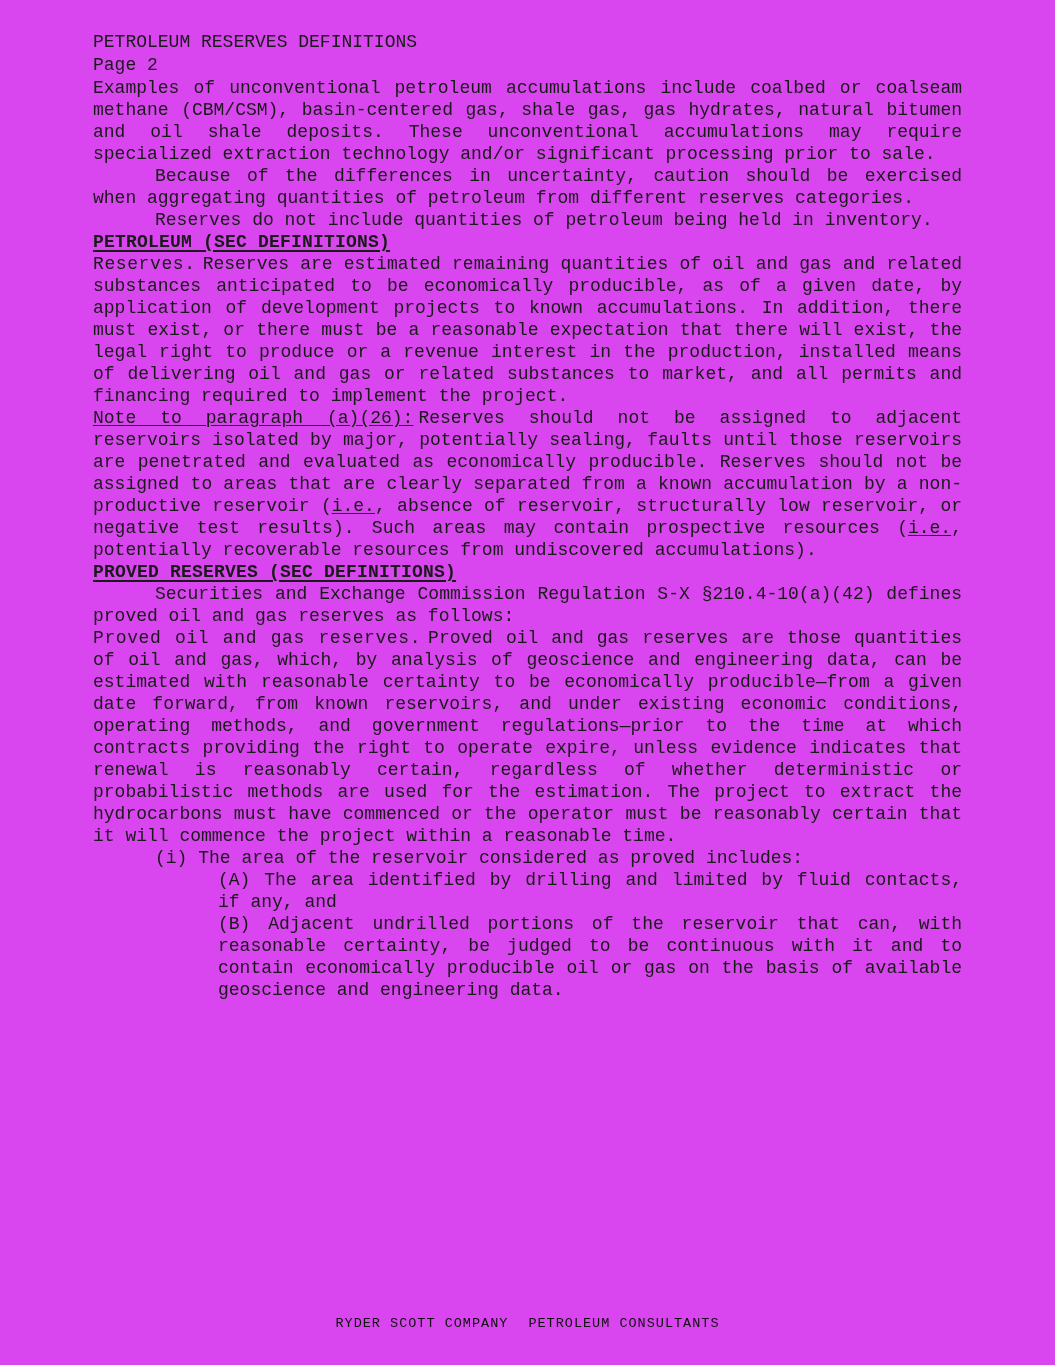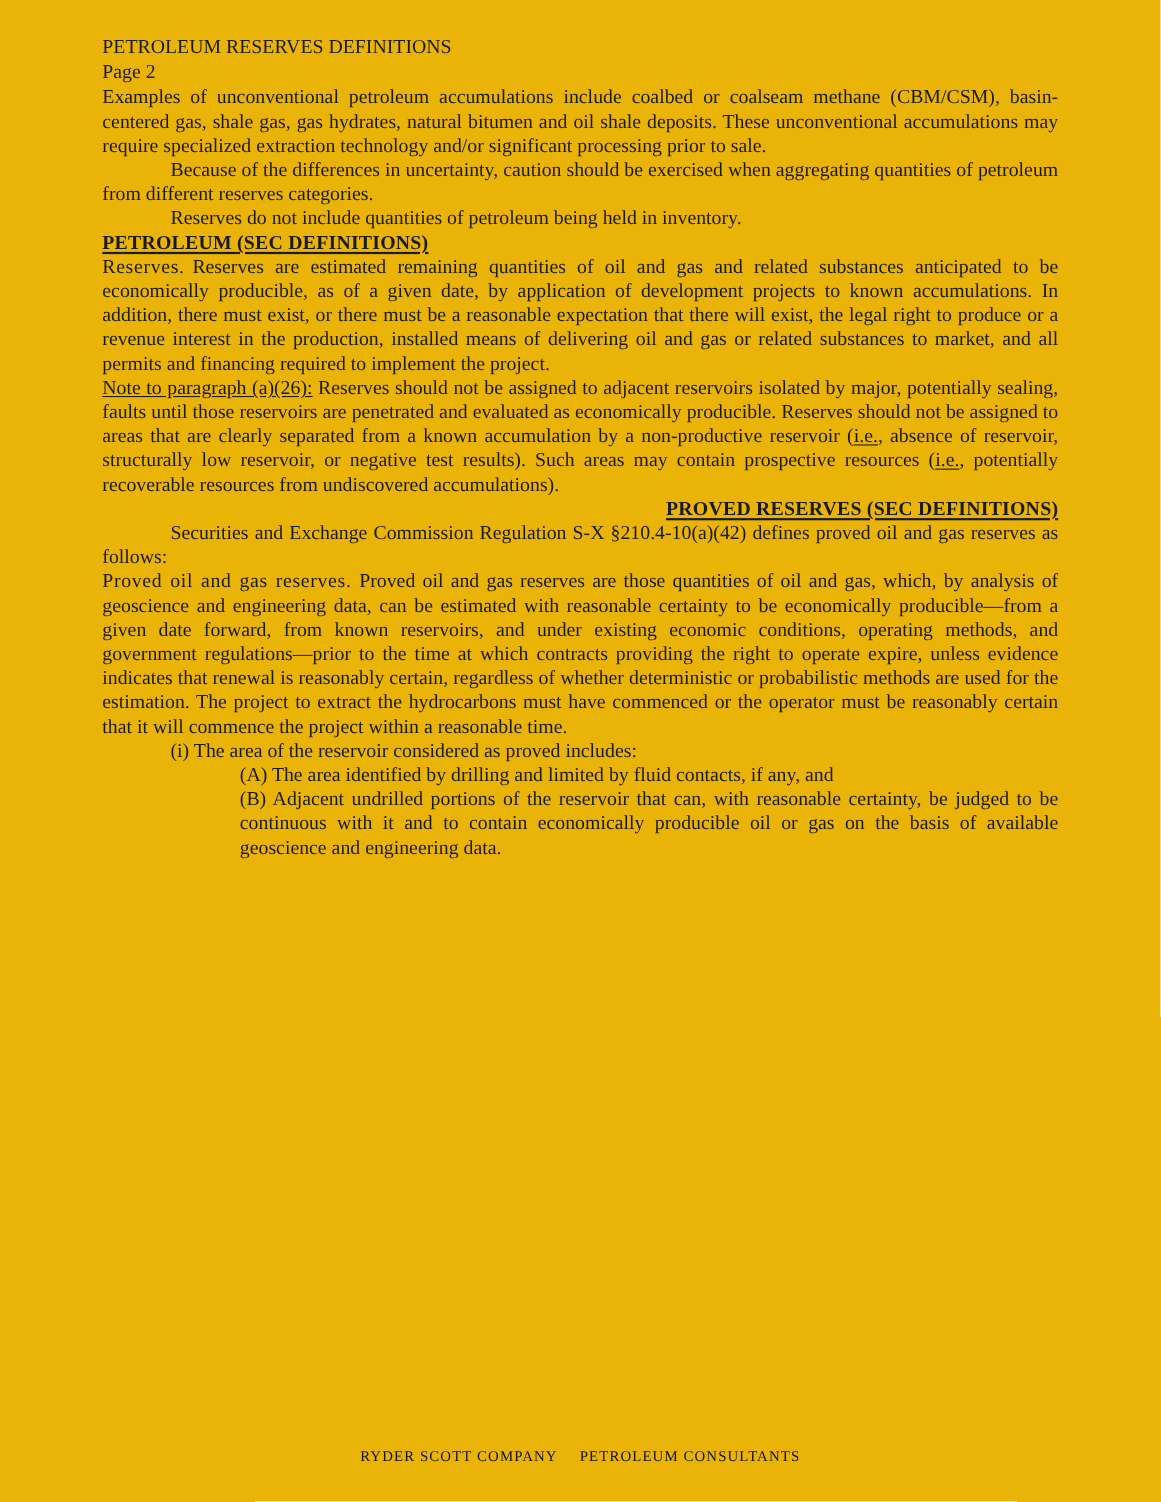--- a/index.html
+++ b/index.html
@@ -11,9 +11,9 @@
     position: relative;
     width: 1055px;
     height: 1365px;
-    background: #eab308;
+    background: #d946ef;
     color: #1a1a1a;
-    font-family: Liberation Serif, serif;
+    font-family: Liberation Mono, monospace;
     font-size: 18px;
     line-height: 22px;
     box-sizing: border-box;

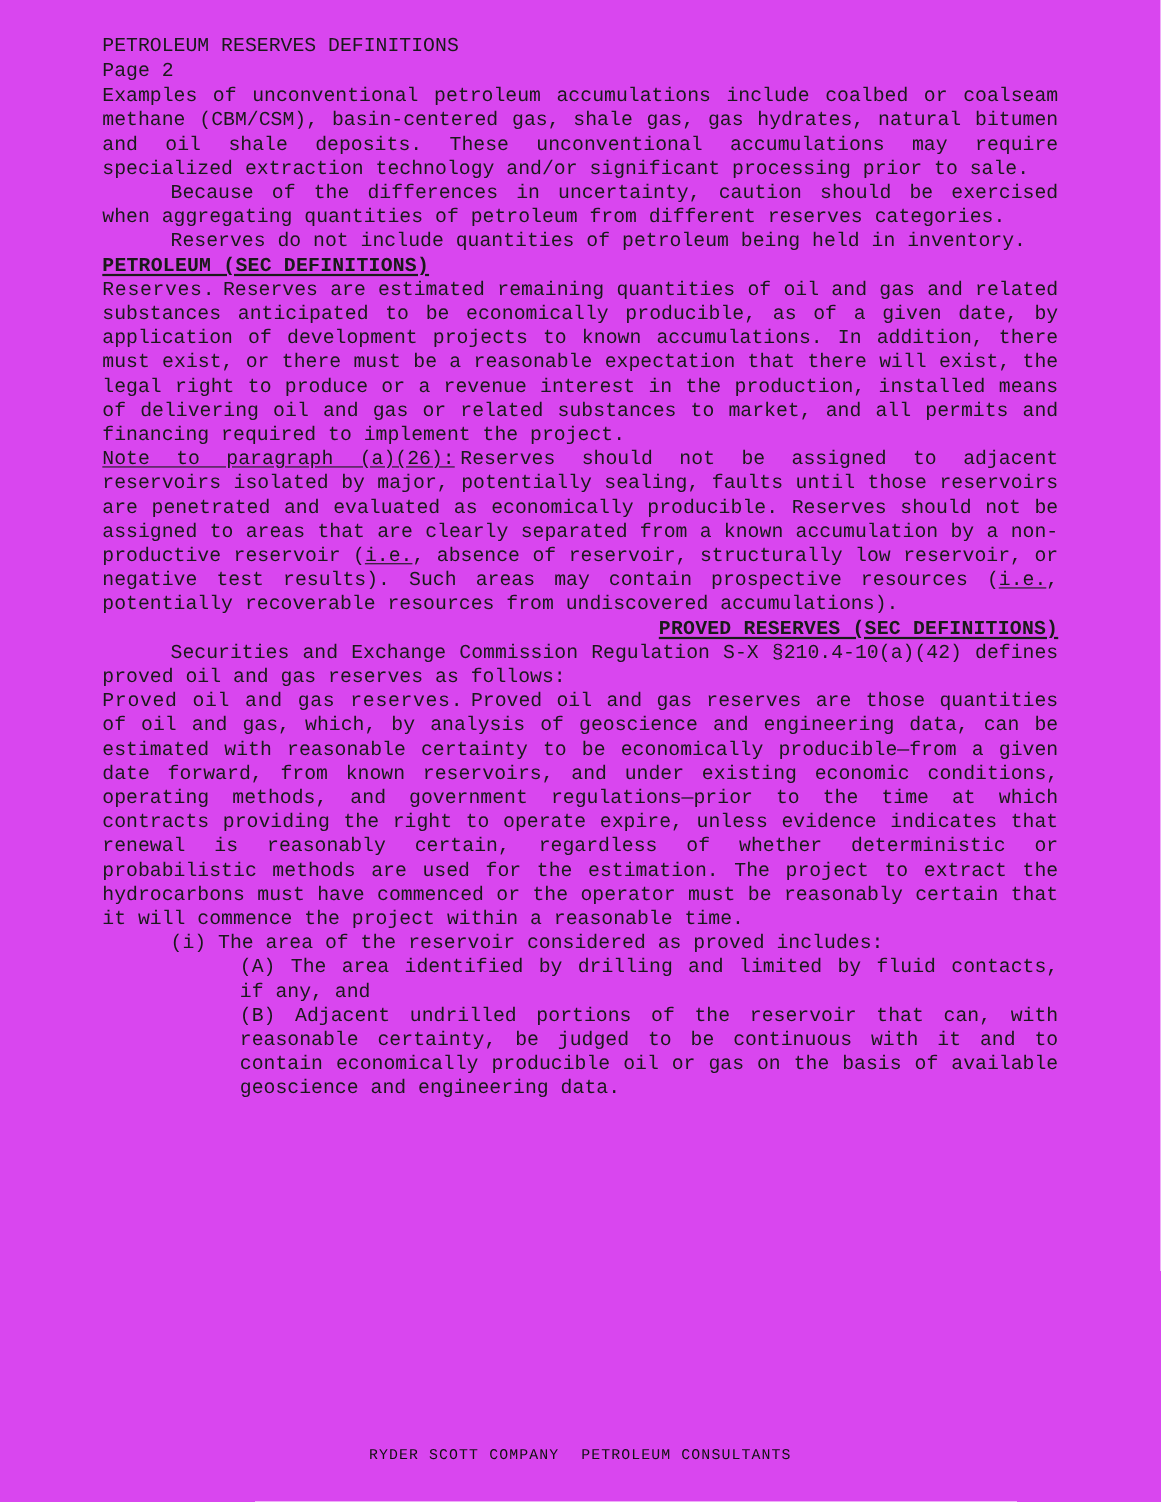--- a/index.html
+++ b/index.html
@@ -41,7 +41,7 @@
   .mt-p4 { margin-top: 22px; }
   .mt-p5 { margin-top: 22px; }
   .mt-p6 { margin-top: 23px; }
-  .mt-h2 { margin-top: 40px; text-align: right; }
+  .mt-h2 { margin-top: 40px; }
   .mt-p7 { margin-top: 22px; }
   .mt-p8 { margin-top: 22px; }
   .mt-p9 { margin-top: 22px; }

